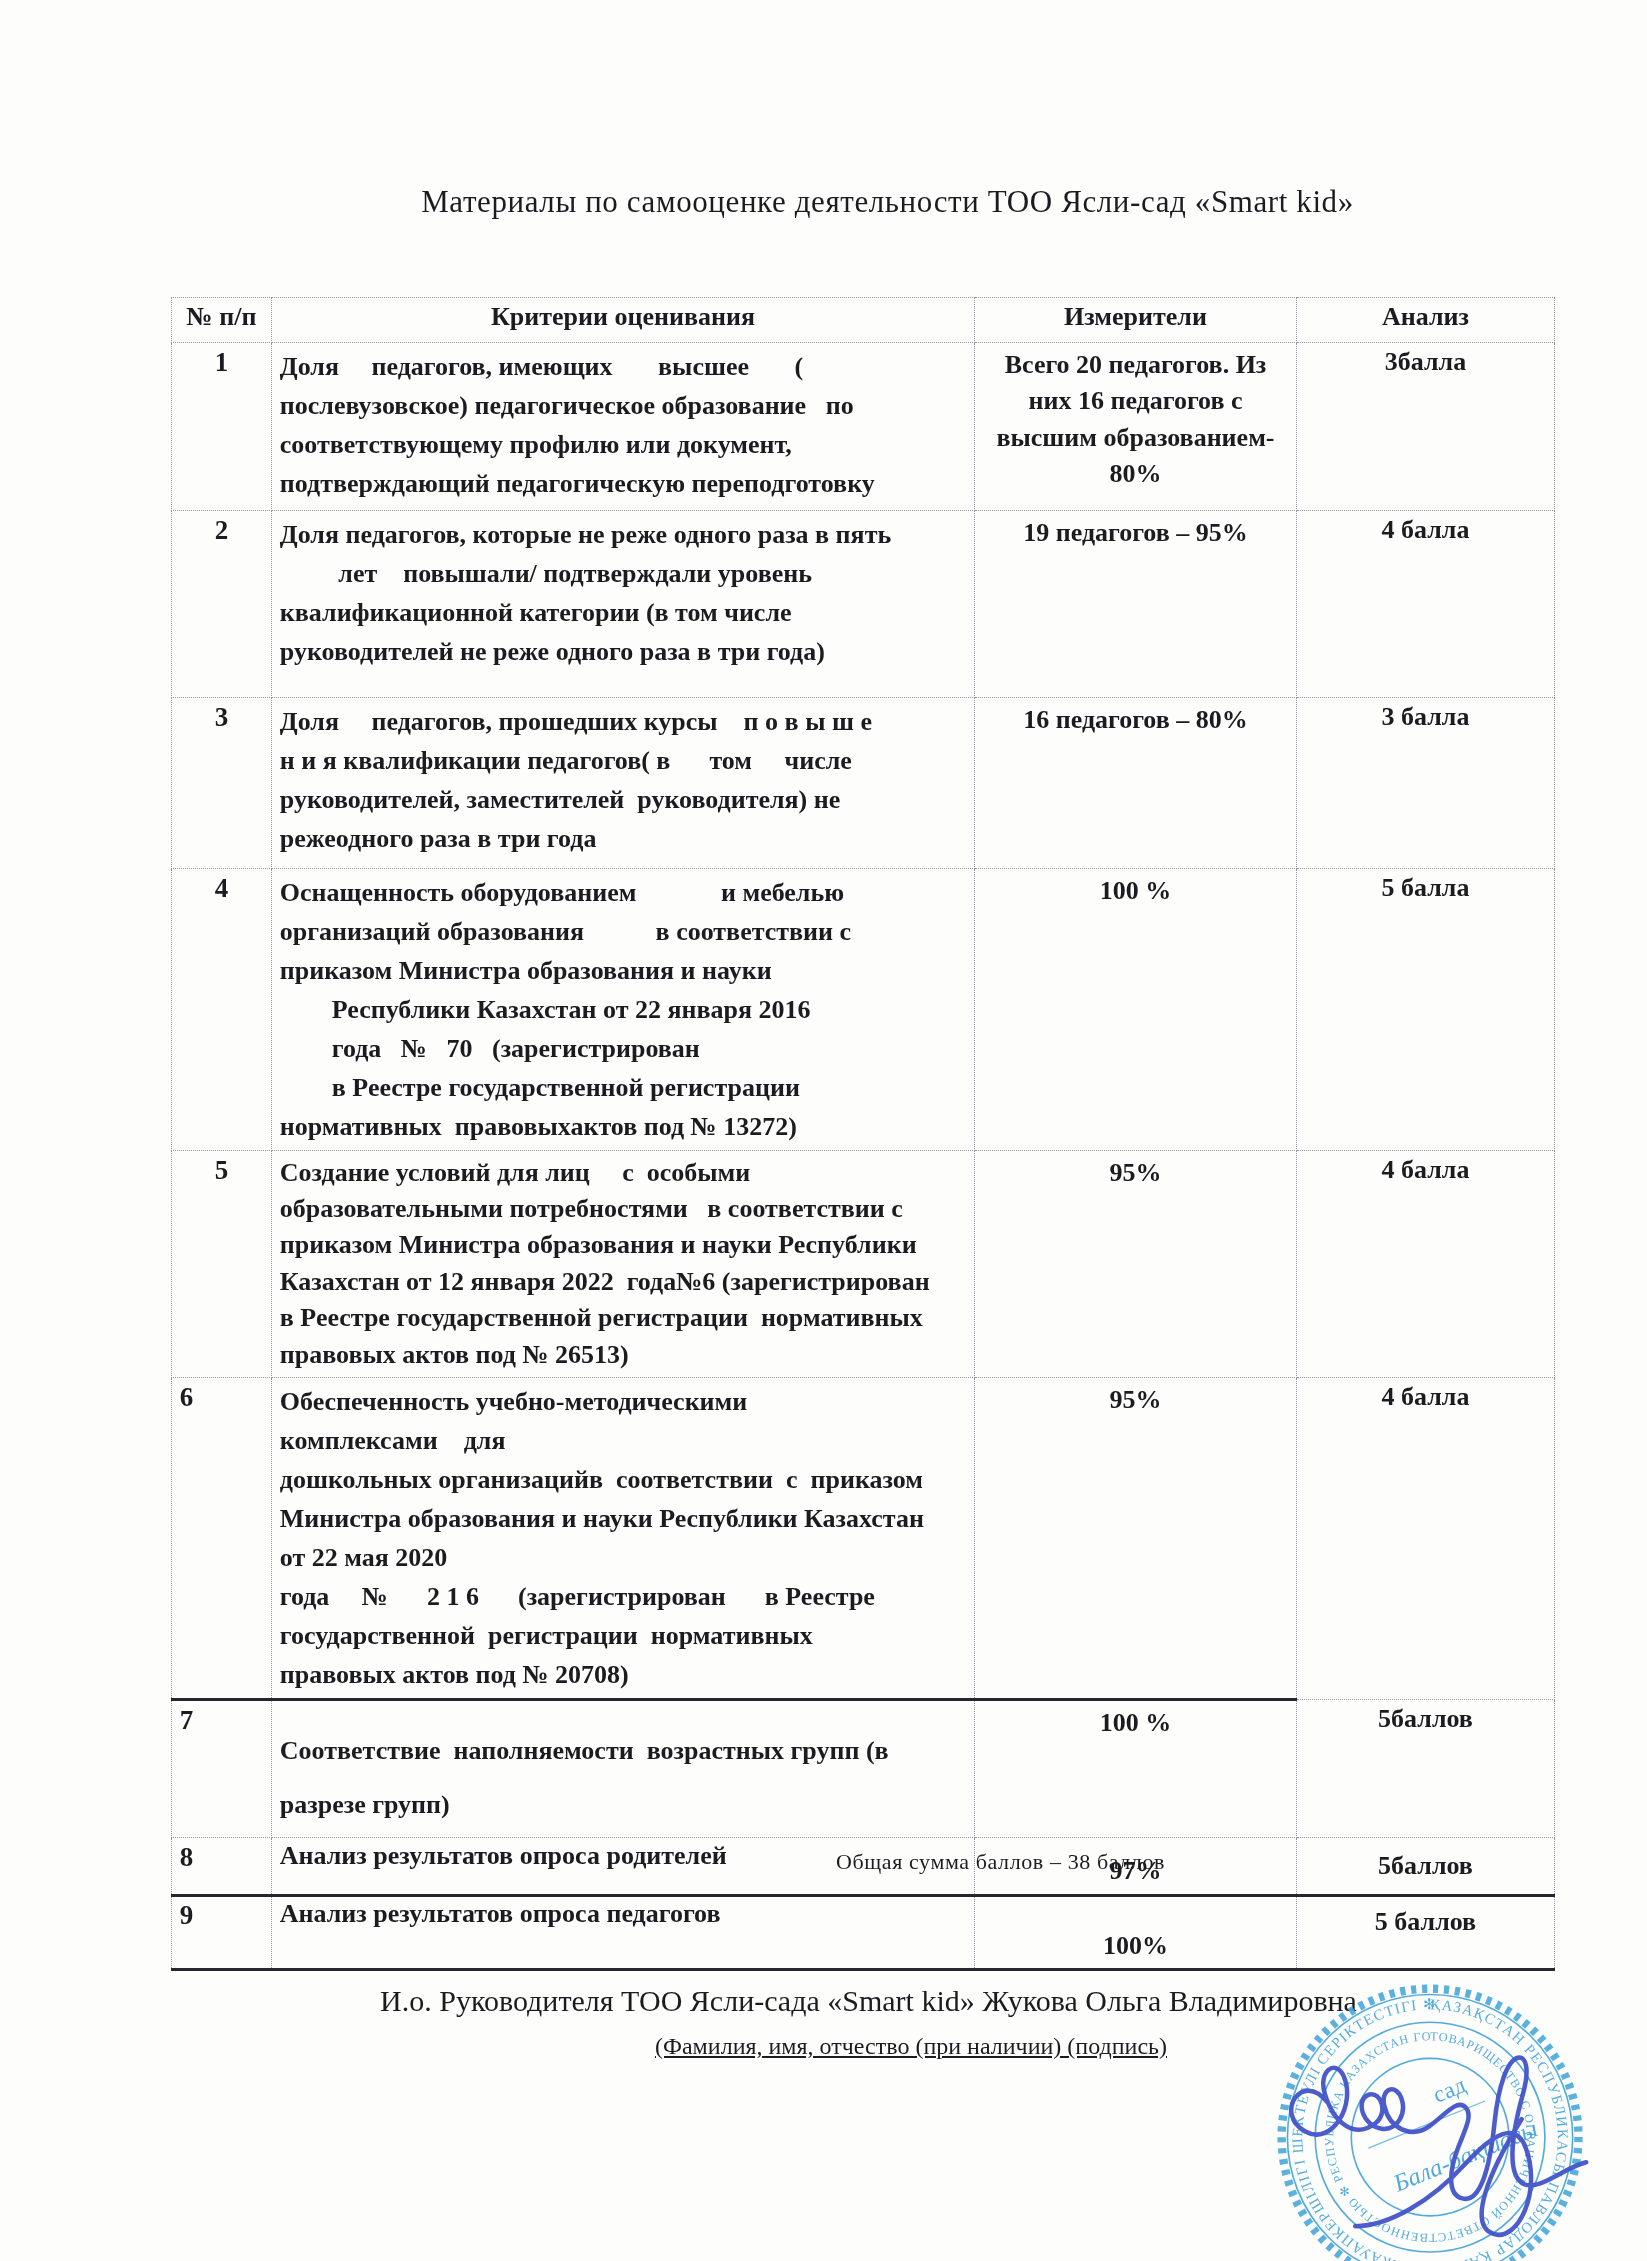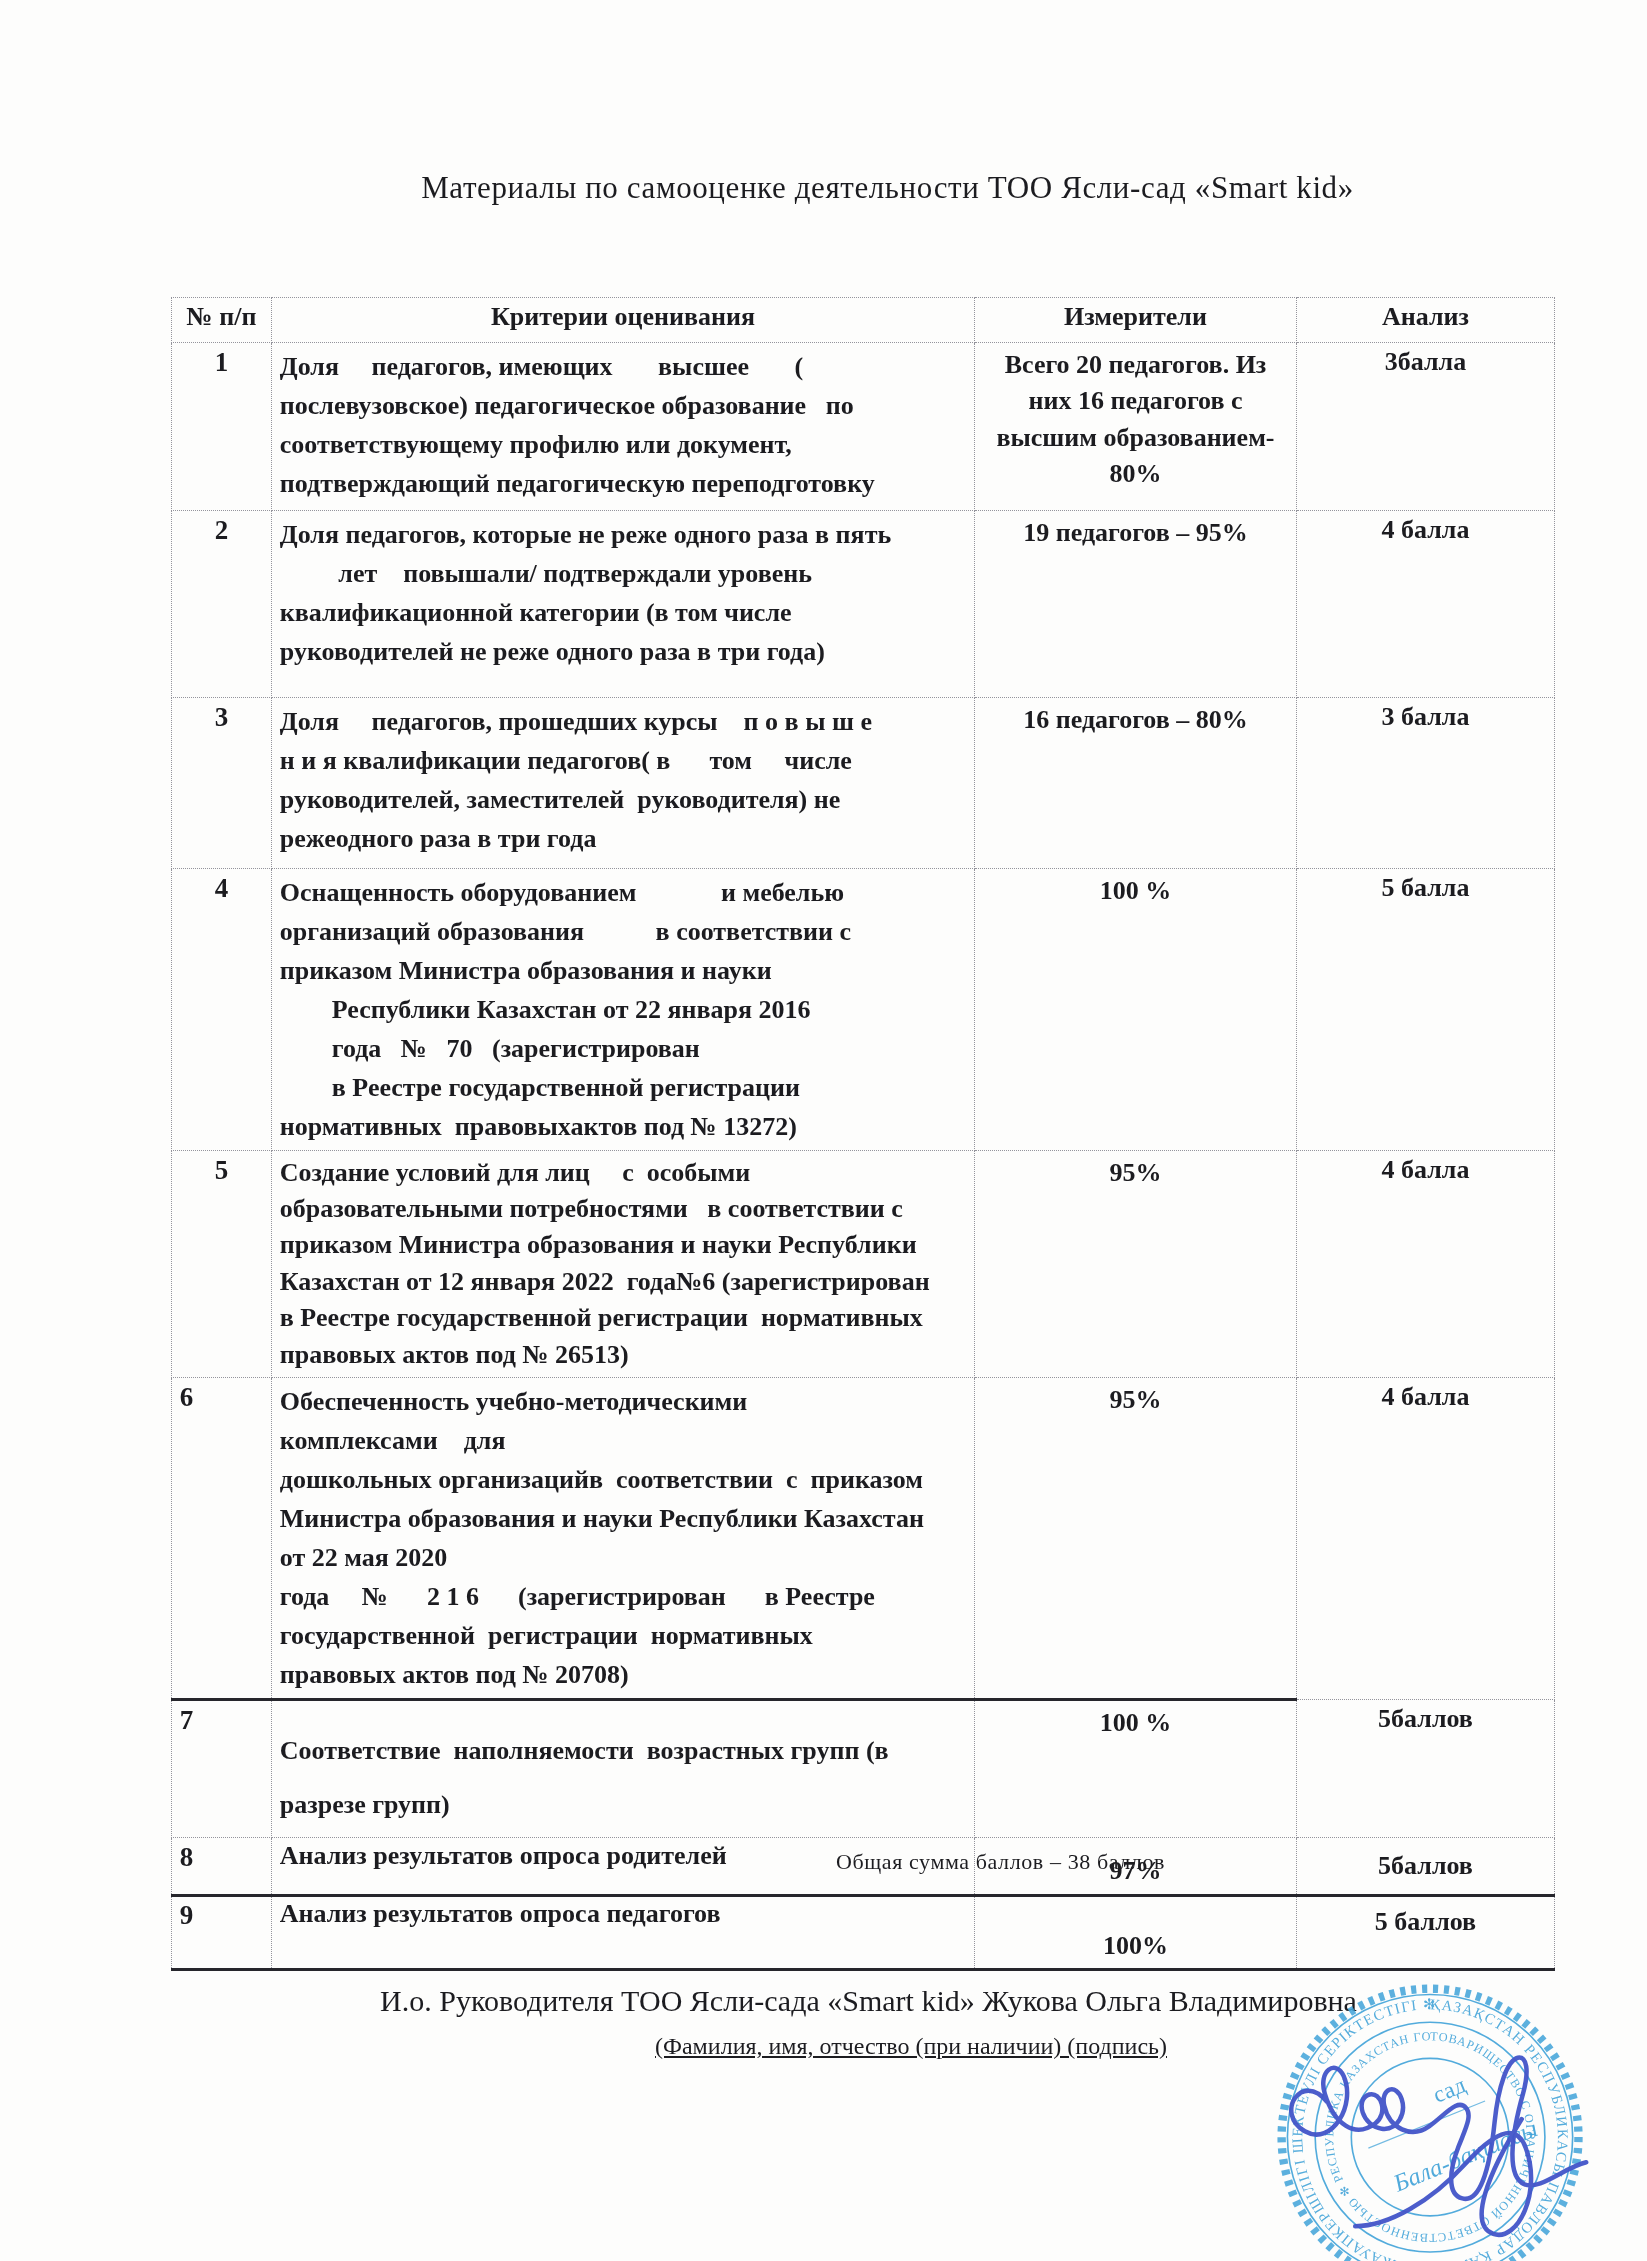--- a/index.html
+++ b/index.html
@@ -9,7 +9,7 @@
     font-family:"Liberation Serif", serif; color:#1c1c20;
   }
   
-  .title-block{position:absolute; left:258px; top:170px; width:1259px; text-align:center;}
+  .title-block{position:absolute; left:258px; top:184px; width:1259px; text-align:center;}
   .title-line1{font-size:31px; letter-spacing:0.6px;}
   .title-line2{font-size:31px; margin-top:15.5px;}
   

